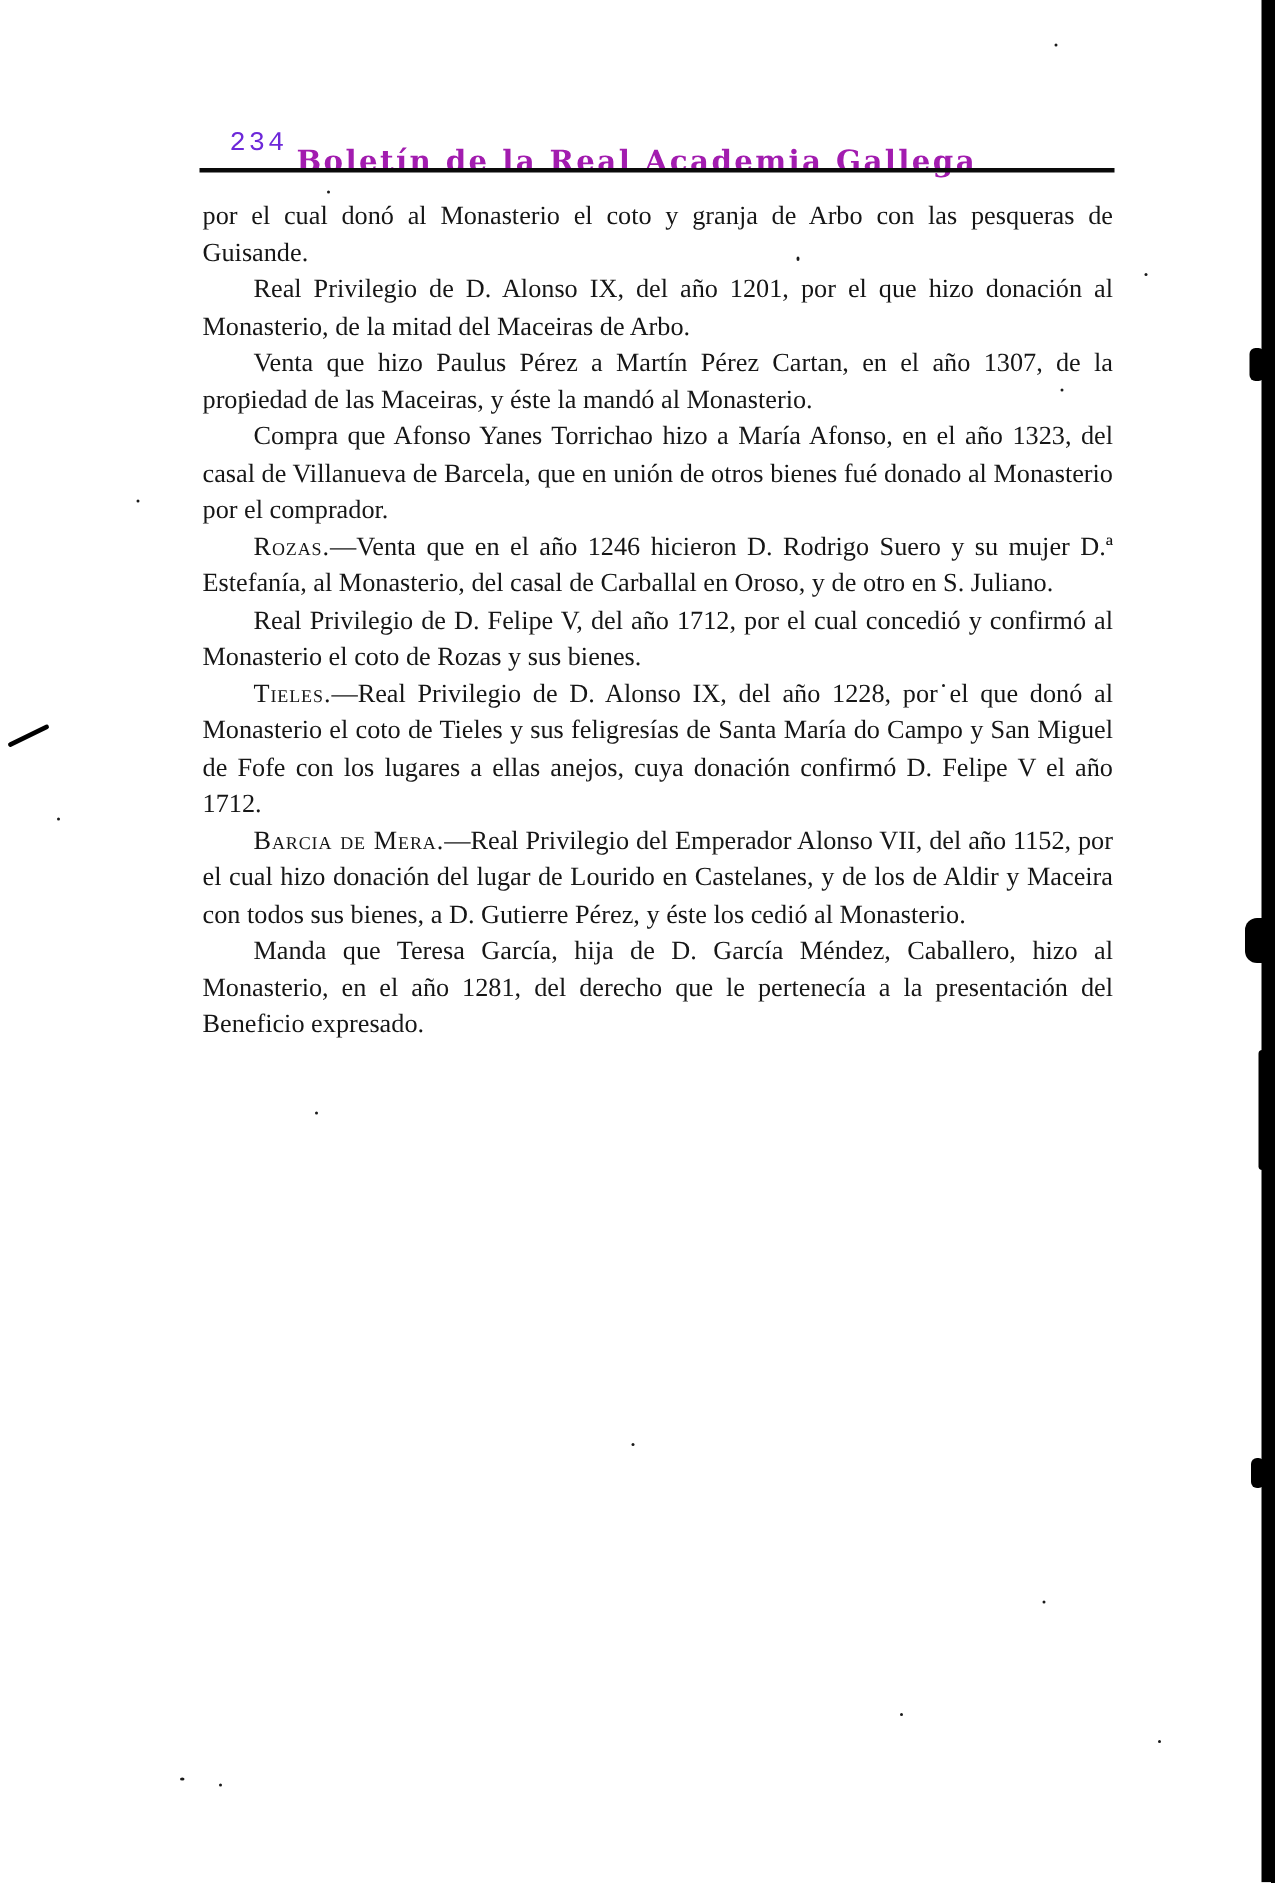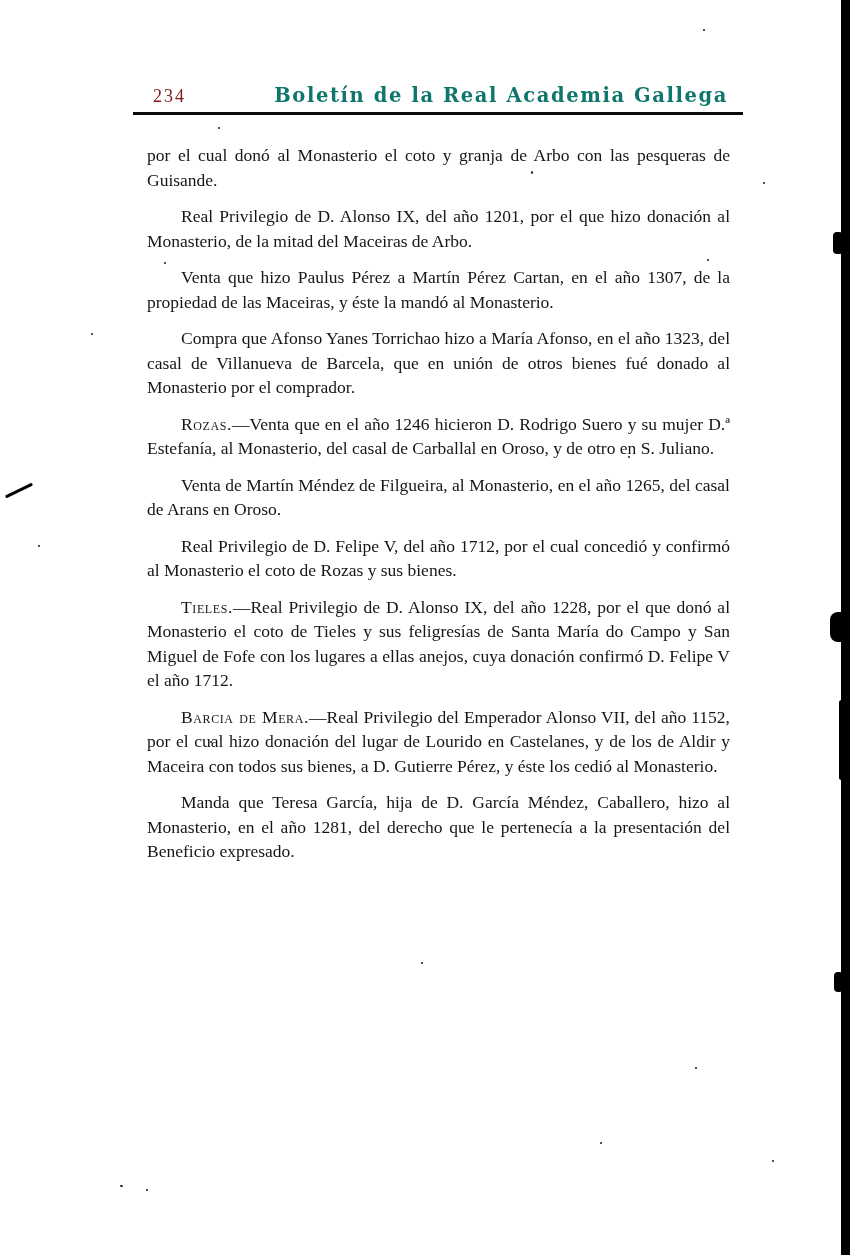--- a/index.html
+++ b/index.html
@@ -31,7 +31,8 @@
     top: 2px;
     font-size: 18px;
     letter-spacing: 2px;
-    color: #7f1d1d;
+    color: #6d28d9;
+    font-family: Liberation Mono, monospace;
   }
   .journal-title {
     position: absolute;

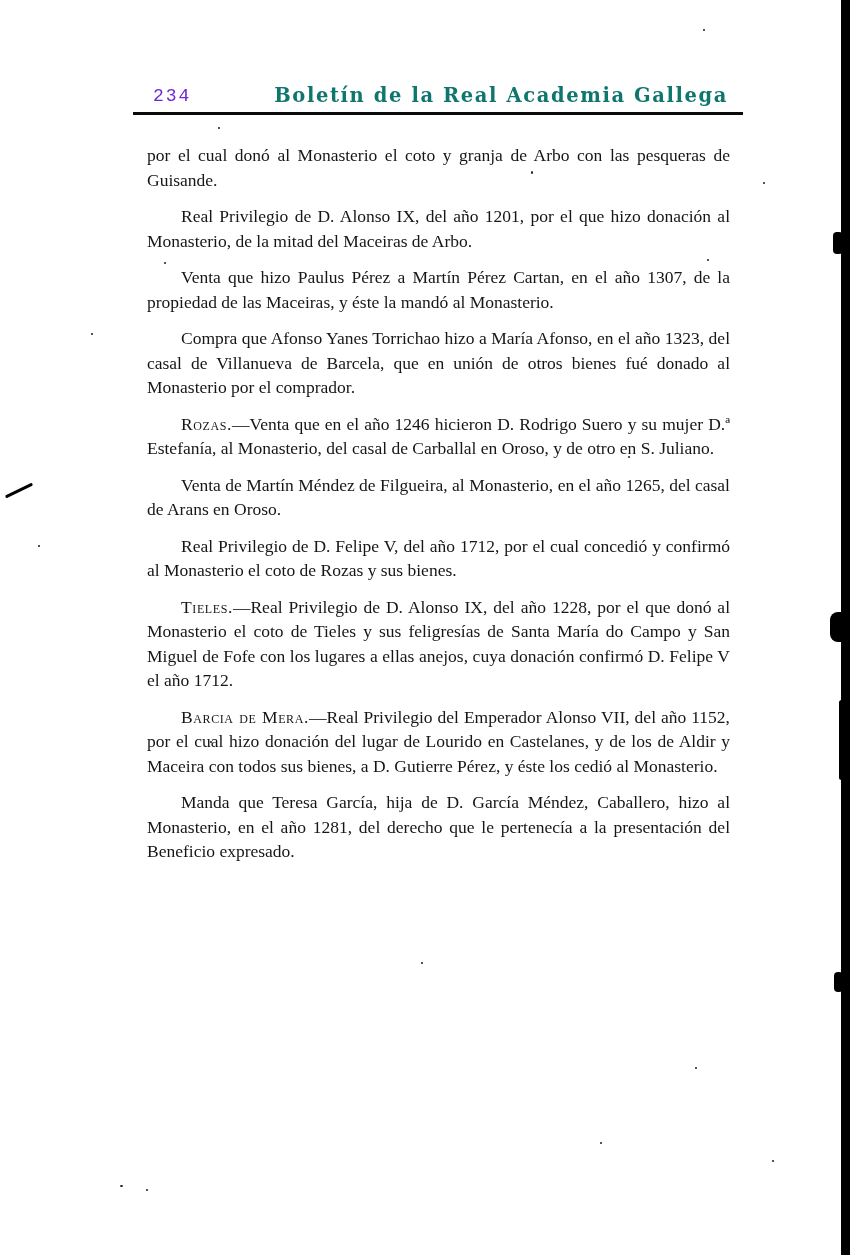--- a/index.html
+++ b/index.html
@@ -39,13 +39,13 @@
     left: 0;
     right: 0;
     top: 0;
-    margin: 0;
-    text-align: right;
+    margin: 12px;
+    text-align: center;
     transform: translateX(-14px);
     font-size: 19.5px;
     font-weight: bold;
     letter-spacing: 1.6px;
-    color: #0f766e;
+    color: #a21caf;
     font-family: "DejaVu Serif", "Liberation Serif", serif;
     white-space: nowrap;
   }

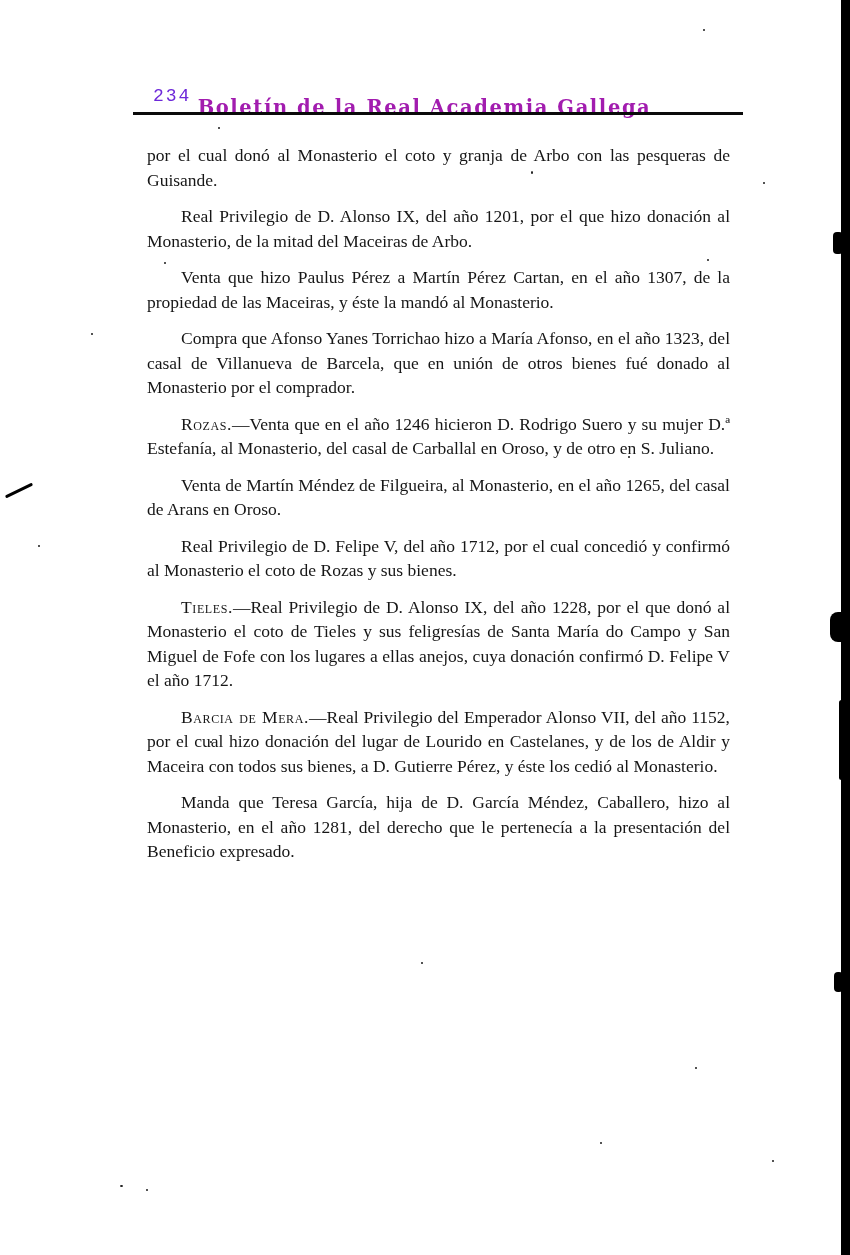--- a/index.html
+++ b/index.html
@@ -70,7 +70,7 @@
     color: #161616;
   }
   .para {
-    margin: 12px;
+    margin: 0;
     text-indent: 34px;
   }
   .para.no-indent {

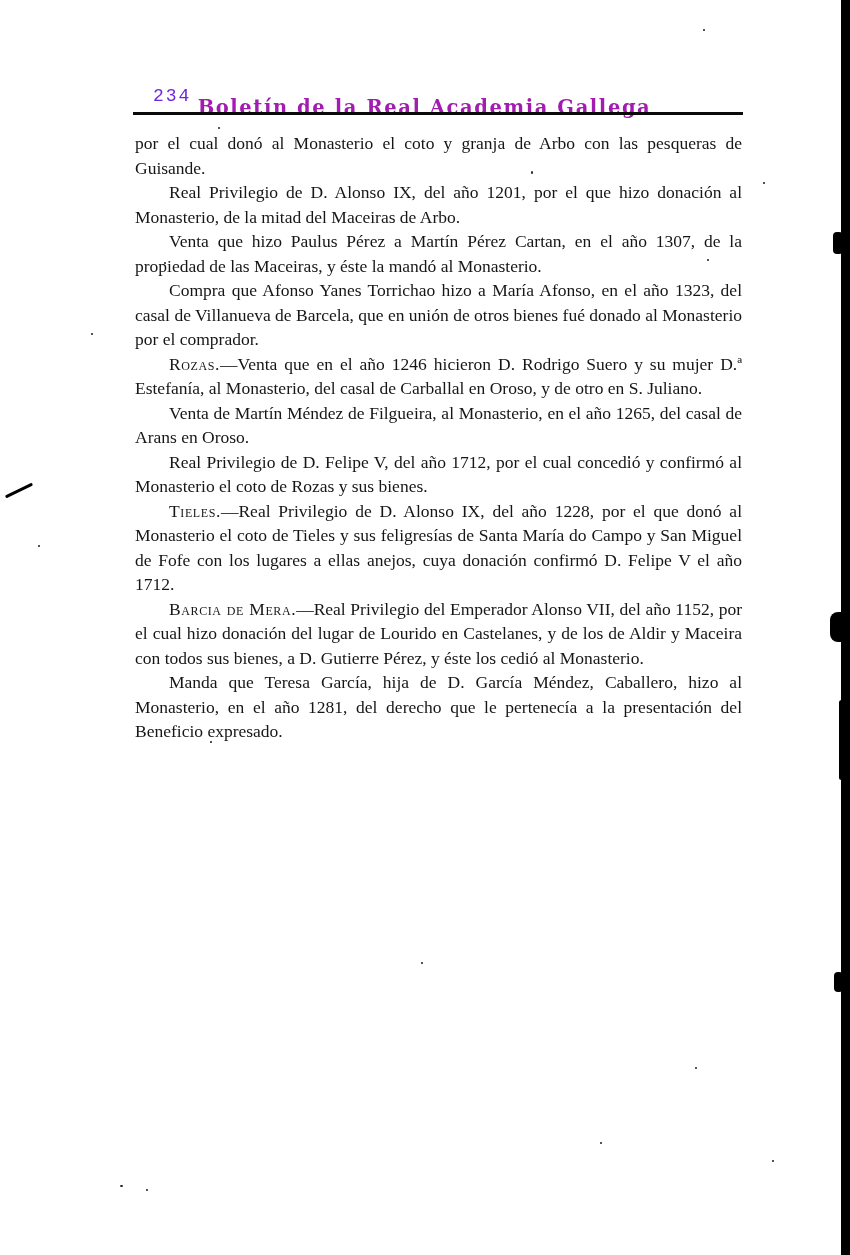--- a/index.html
+++ b/index.html
@@ -158,7 +158,6 @@
 
   <p class="para"><span class="lead">Rozas.</span><span class="ptext">—Venta que en el año 1246 hicieron D. Rodrigo Suero y su mujer D.ª Estefanía, al Monasterio, del casal de Carballal en Oroso, y de otro en S. Juliano.</span></p>
 
-  <p class="para"><span class="lead"></span><span class="ptext">Venta de Martín Méndez de Filgueira, al Monasterio, en el año 1265, del casal de Arans en Oroso.</span></p>
 
   <p class="para"><span class="lead"></span><span class="ptext">Real Privilegio de D. Felipe V, del año 1712, por el cual concedió y confirmó al Monasterio el coto de Rozas y sus bienes.</span></p>
 

